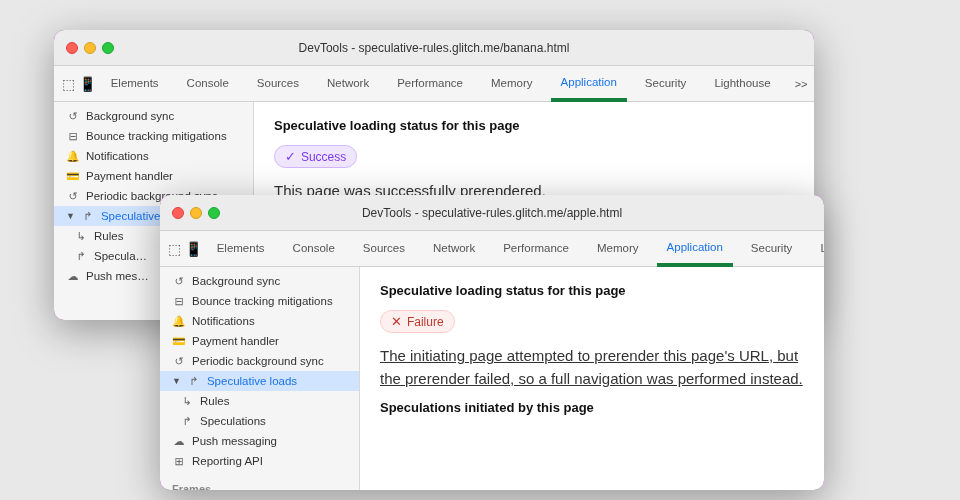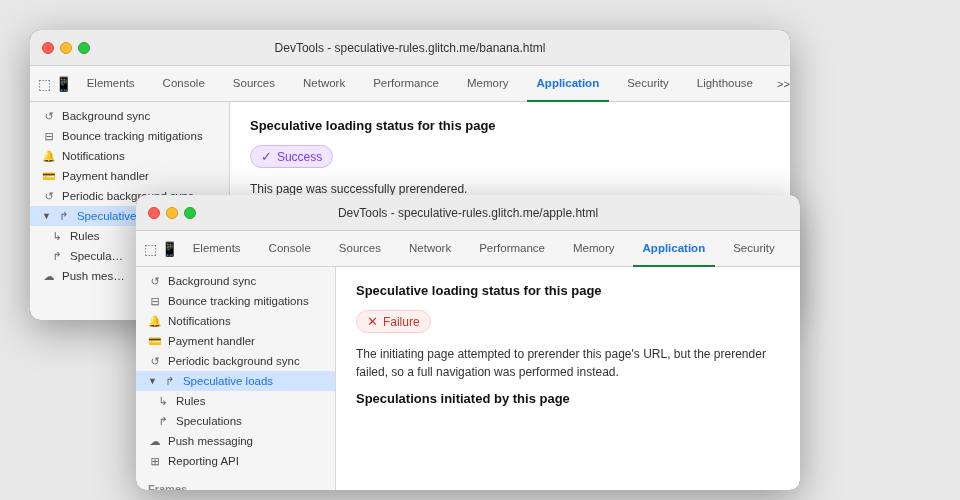--- a/index.html
+++ b/index.html
@@ -22,6 +22,7 @@
       box-shadow: 0 10px 40px rgba(0,0,0,0.35);
       overflow: hidden;
       position: absolute;
+      margin-left: 24px;
     }
 
     .window-1 {

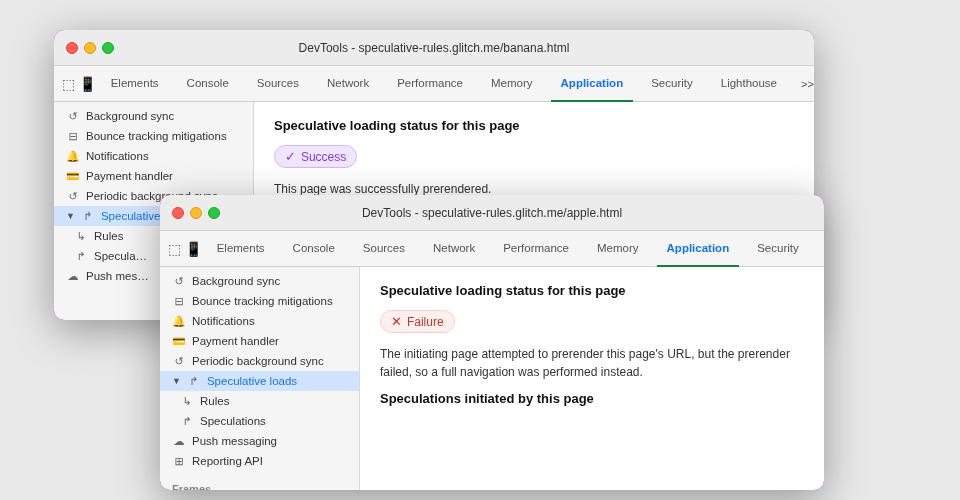--- a/index.html
+++ b/index.html
@@ -119,8 +119,7 @@
 
     .tab.active {
       color: #1a73e8;
-      border-bottom: 2px solid #15803d;
-      font-weight: bold;
+      border-bottom: 4px solid #15803d;
     }
 
     .tab-more {

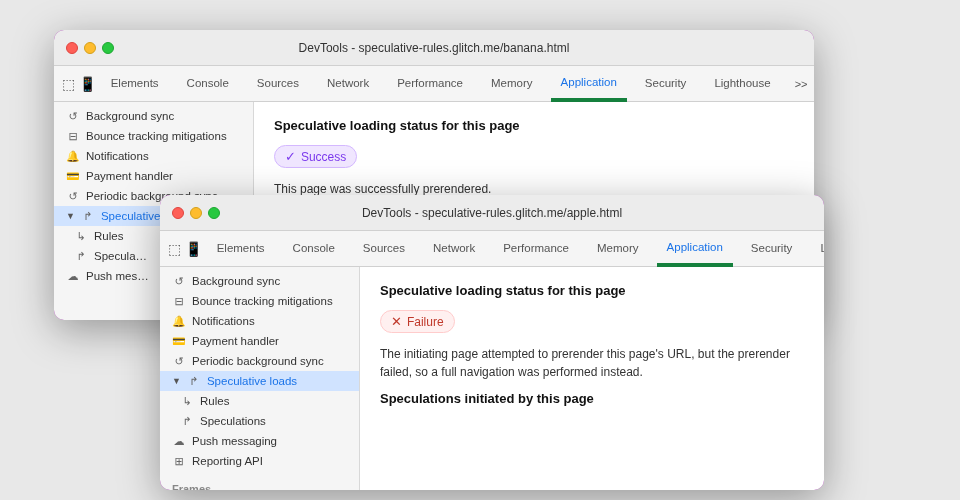--- a/index.html
+++ b/index.html
@@ -230,10 +230,11 @@
     }
 
     .description-text {
-      font-size: 12px;
+      font-size: 15px;
       color: #333;
       line-height: 1.5;
       margin-bottom: 10px;
+      text-decoration: underline;
     }
 
     .failure-reason-title {

